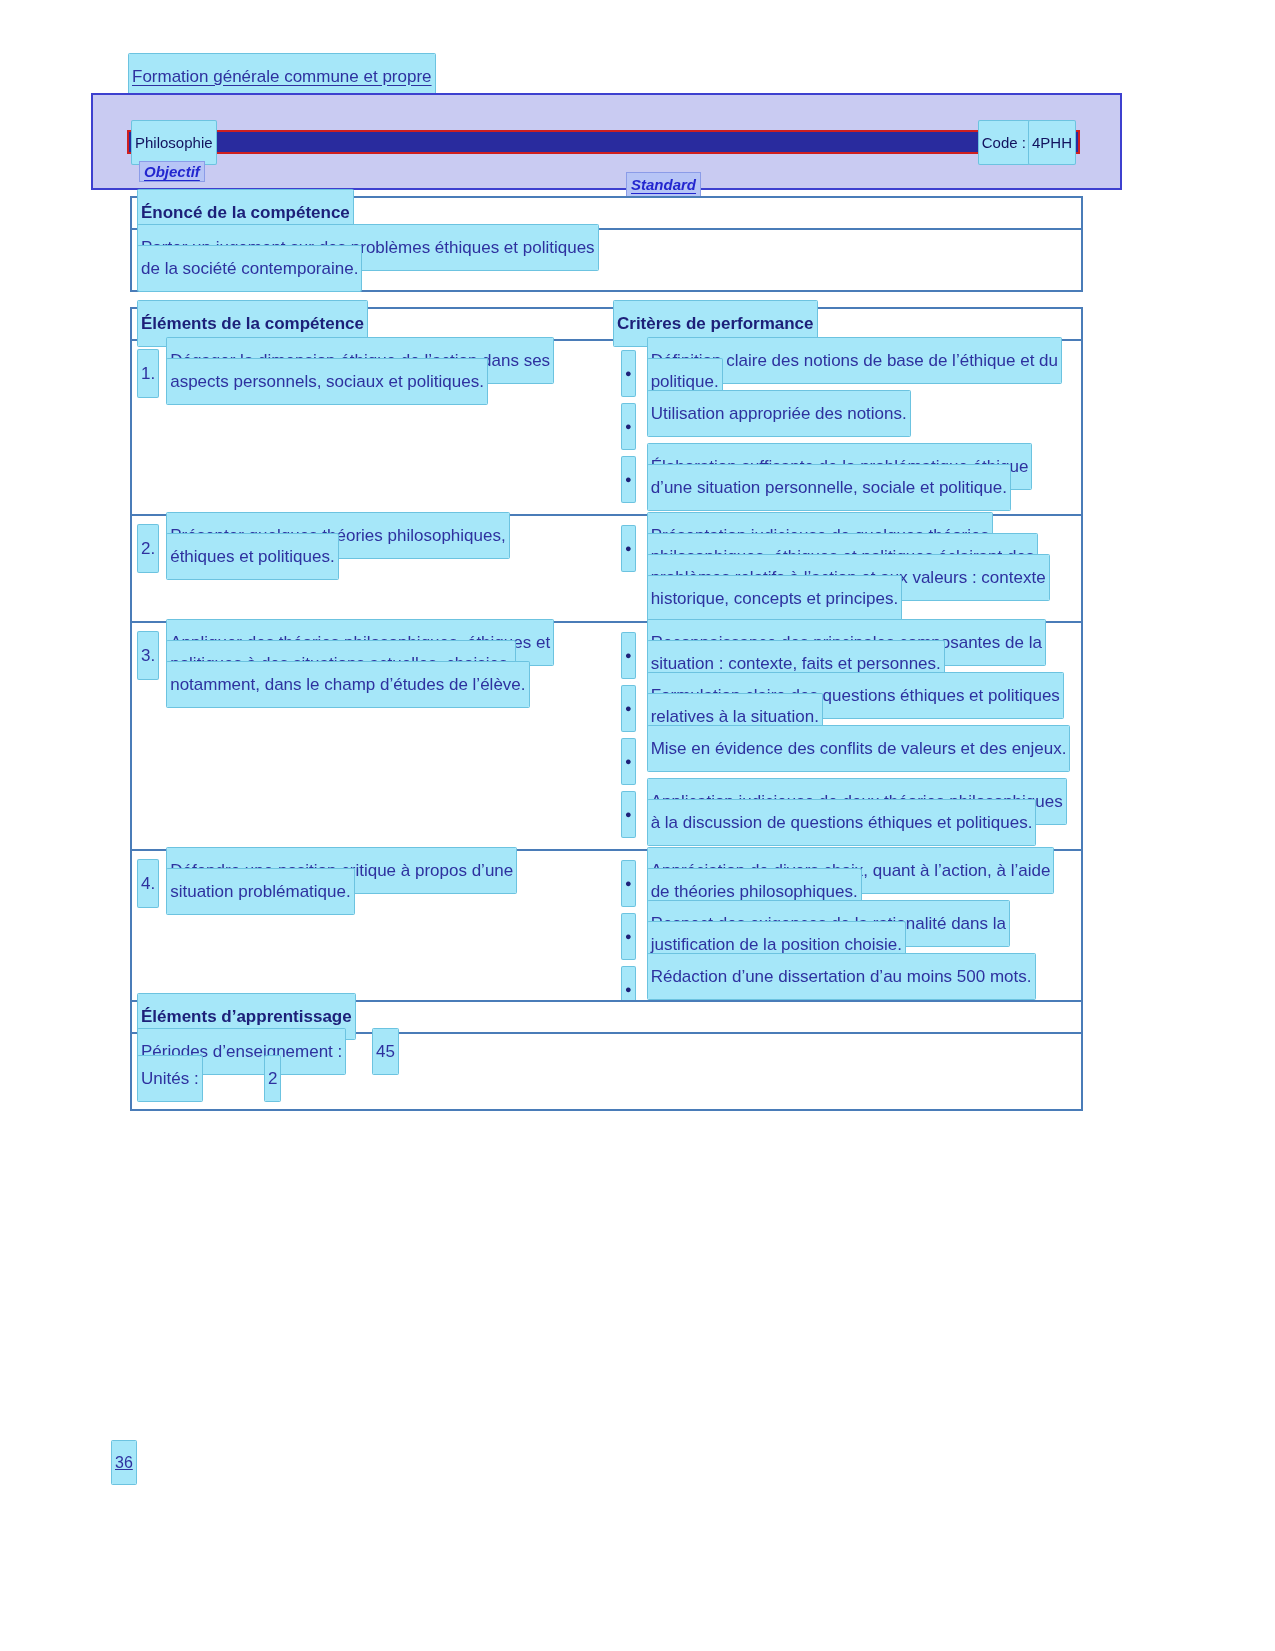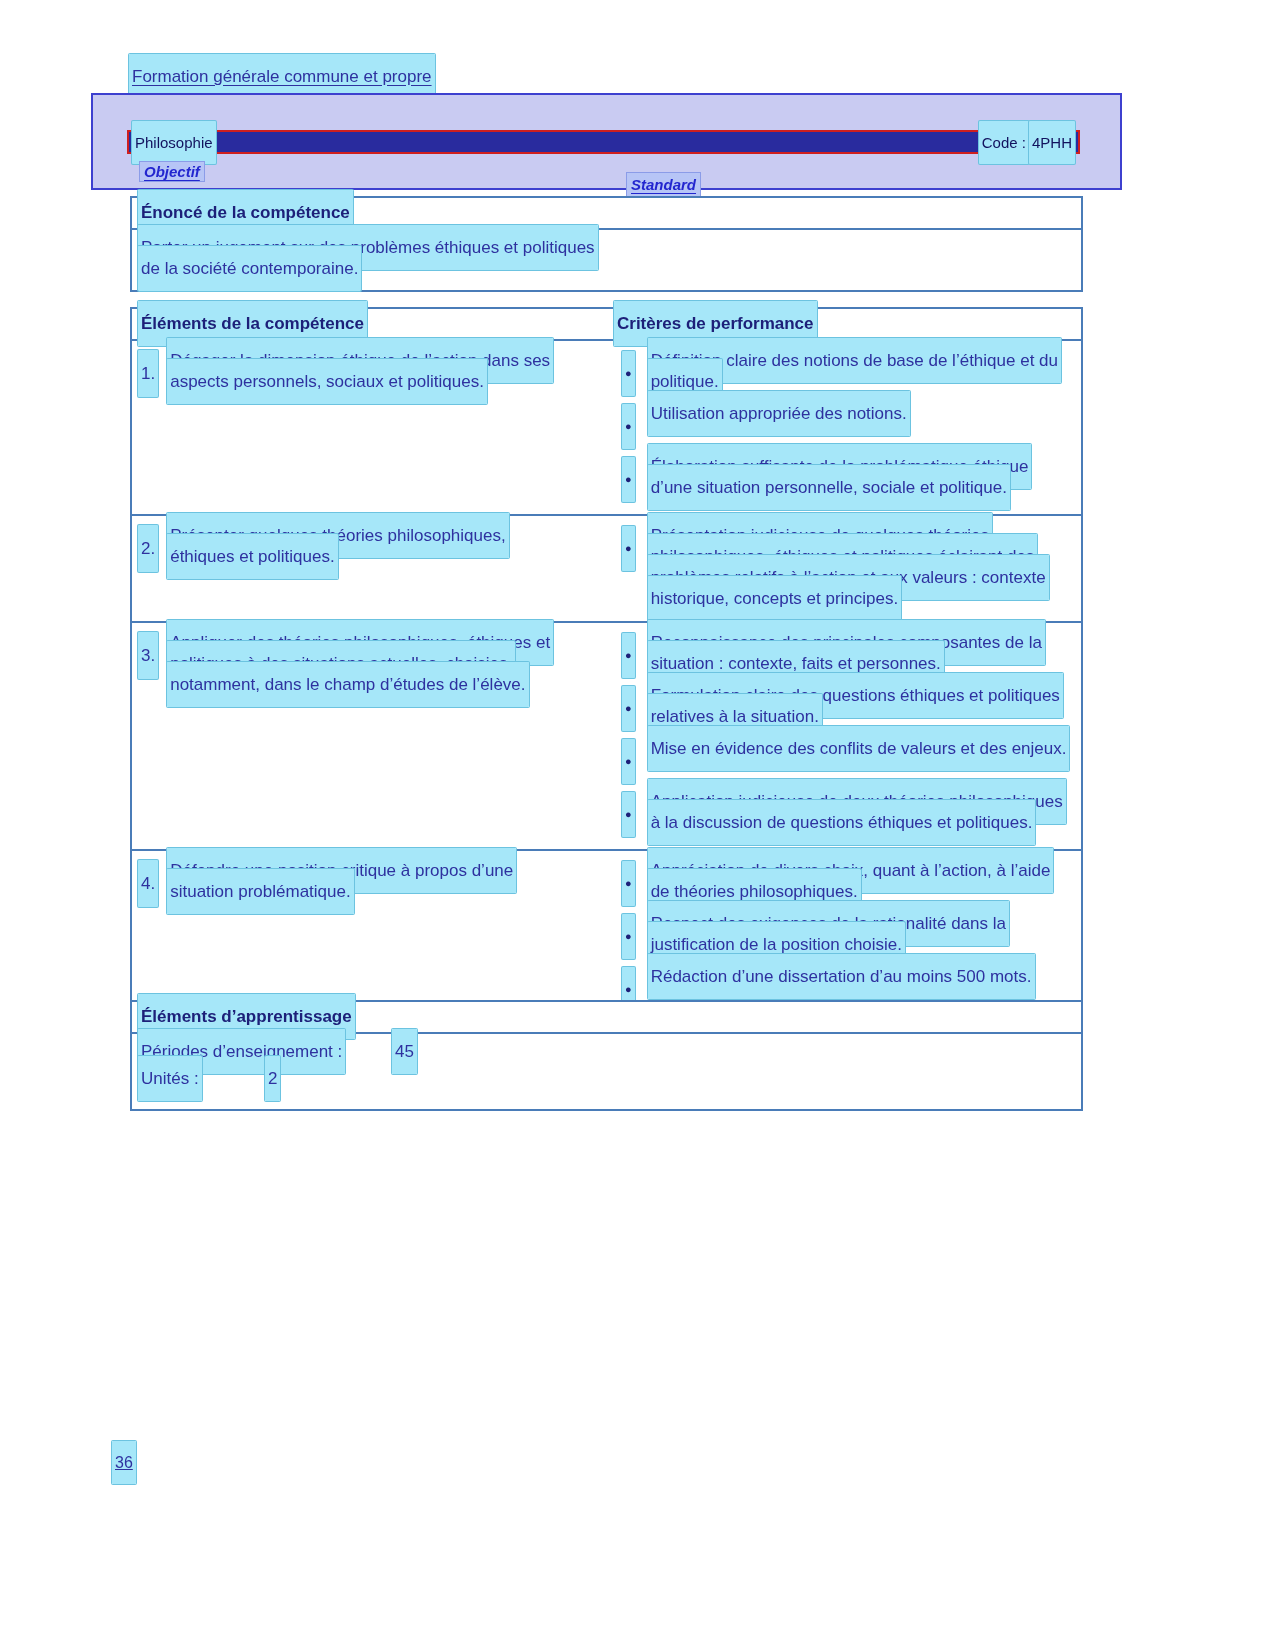--- a/index.html
+++ b/index.html
@@ -114,7 +114,7 @@
   .act-row{margin-bottom:6px;}
   .slot{display:inline-block;vertical-align:top;}
   .w1{width:127px;}
-  .w2{width:254px;border-radius:7px;}
+  .w2{width:235px;border-radius:7px;}
 
   .pagenum{
     position:absolute;left:112px;top:1452px;width:953px;

